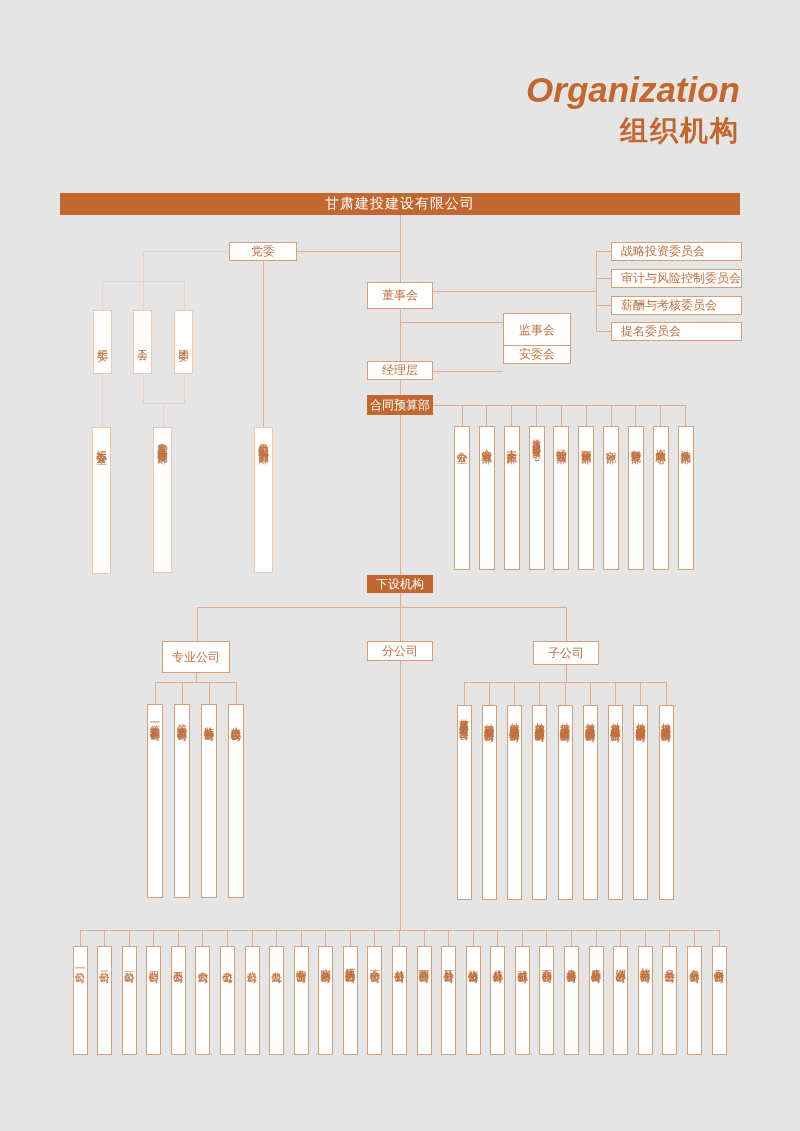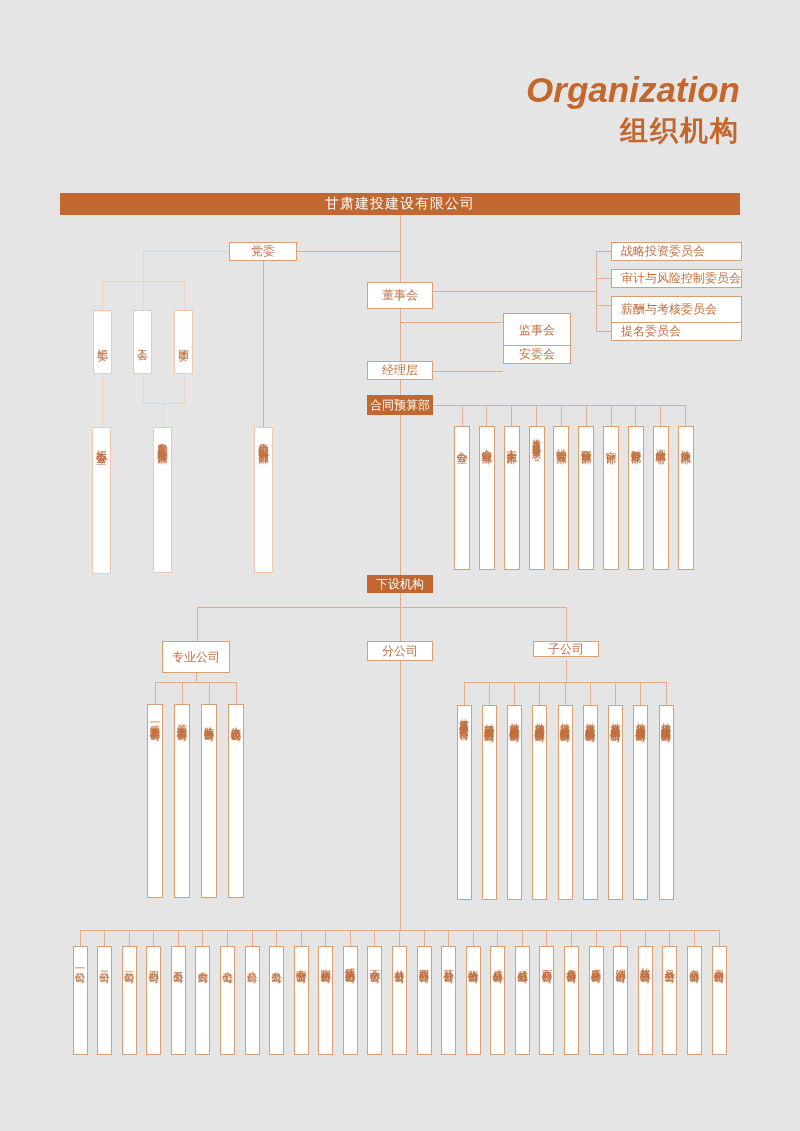--- a/index.html
+++ b/index.html
@@ -102,7 +102,7 @@
     <div class="hbox" style="left:367px;top:282px;width:66px;height:27px">董事会</div>
     <div class="hbox cmte" style="left:611px;top:242px;width:131px;height:19px">战略投资委员会</div>
     <div class="hbox cmte" style="left:611px;top:269px;width:131px;height:19px">审计与风险控制委员会</div>
-    <div class="hbox cmte" style="left:611px;top:296px;width:131px;height:27px">薪酬与考核委员会</div>
+    <div class="hbox cmte" style="left:611px;top:296px;width:131px;height:19px">薪酬与考核委员会</div>
     <div class="hbox cmte" style="left:611px;top:322px;width:131px;height:19px">提名委员会</div>
     <div class="hbox" style="left:503px;top:313px;width:68px;height:35px">监事会</div>
     <div class="hbox" style="left:367px;top:361px;width:66px;height:19px">经理层</div>

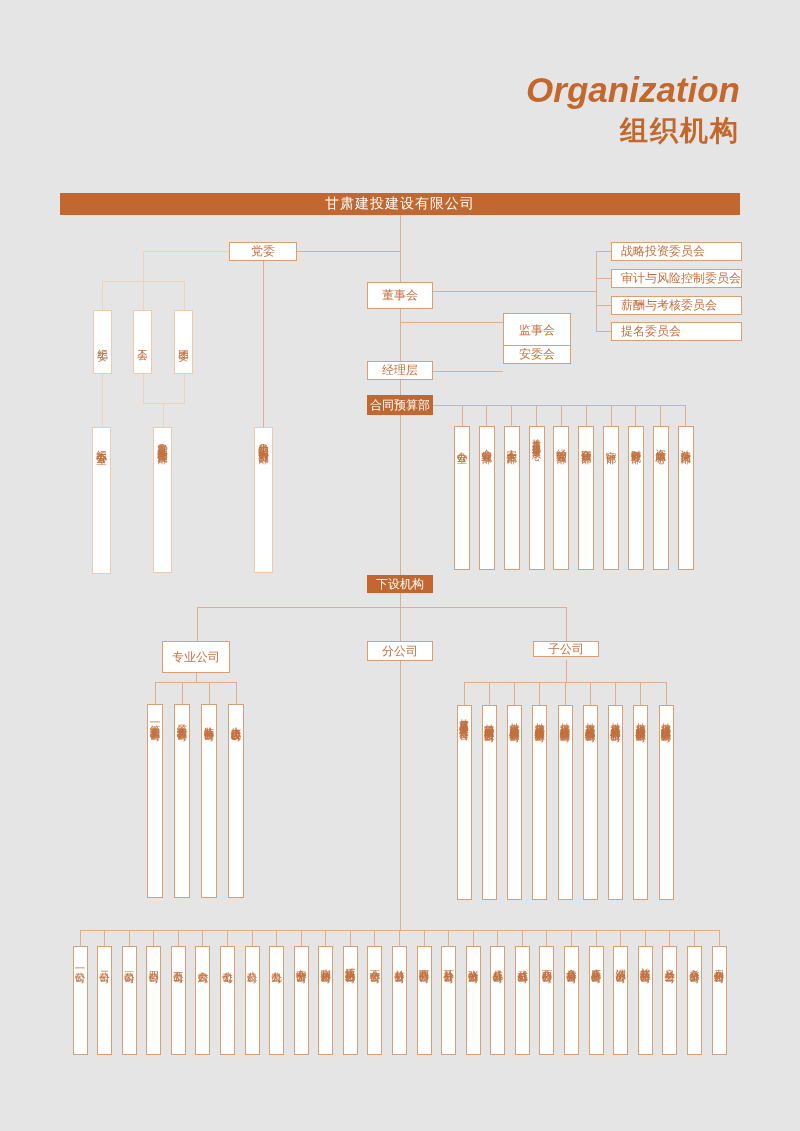--- a/index.html
+++ b/index.html
@@ -165,7 +165,7 @@
     <div class="hbox fill" style="left:367px;top:575px;width:66px;height:18px">下设机构</div>
     <div class="hbox" style="left:162px;top:641px;width:68px;height:32px">专业公司</div>
     <div class="hbox" style="left:367px;top:641px;width:66px;height:20px">分公司</div>
-    <div class="hbox" style="left:533px;top:641px;width:66px;height:16px">子公司</div>
+    <div class="hbox" style="left:533px;top:641px;width:66px;height:24px">子公司</div>
 
     <div class="repeat" style="top:682px">
 

